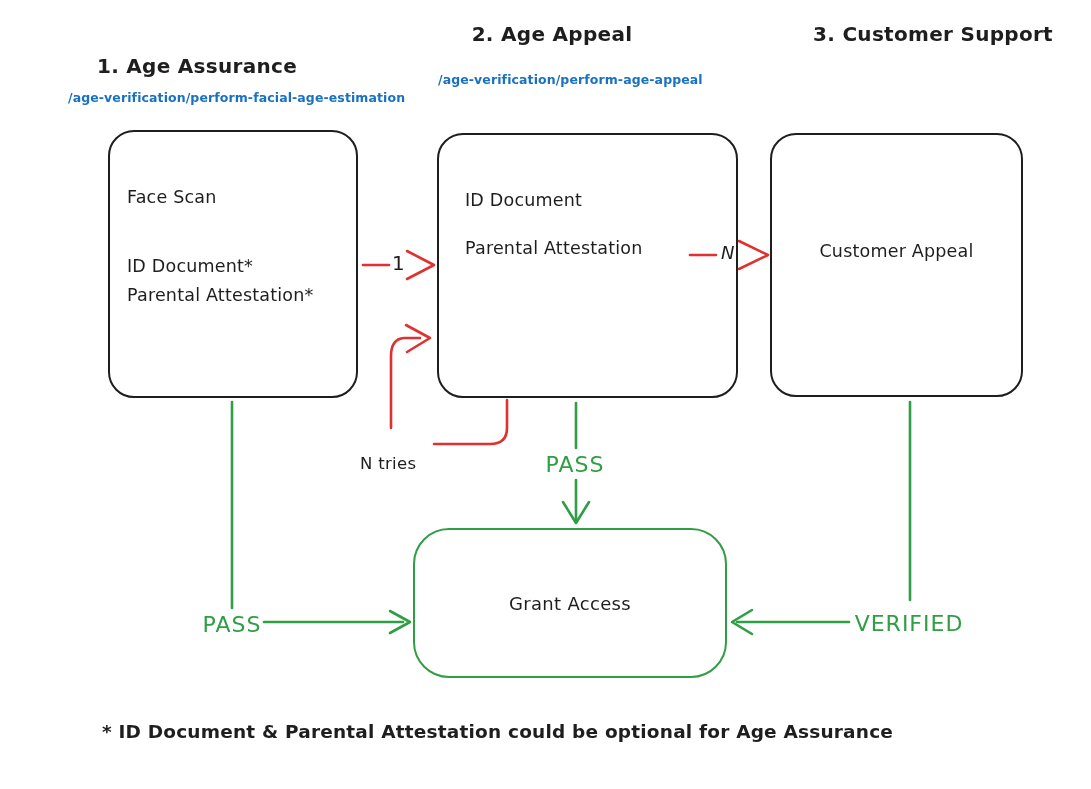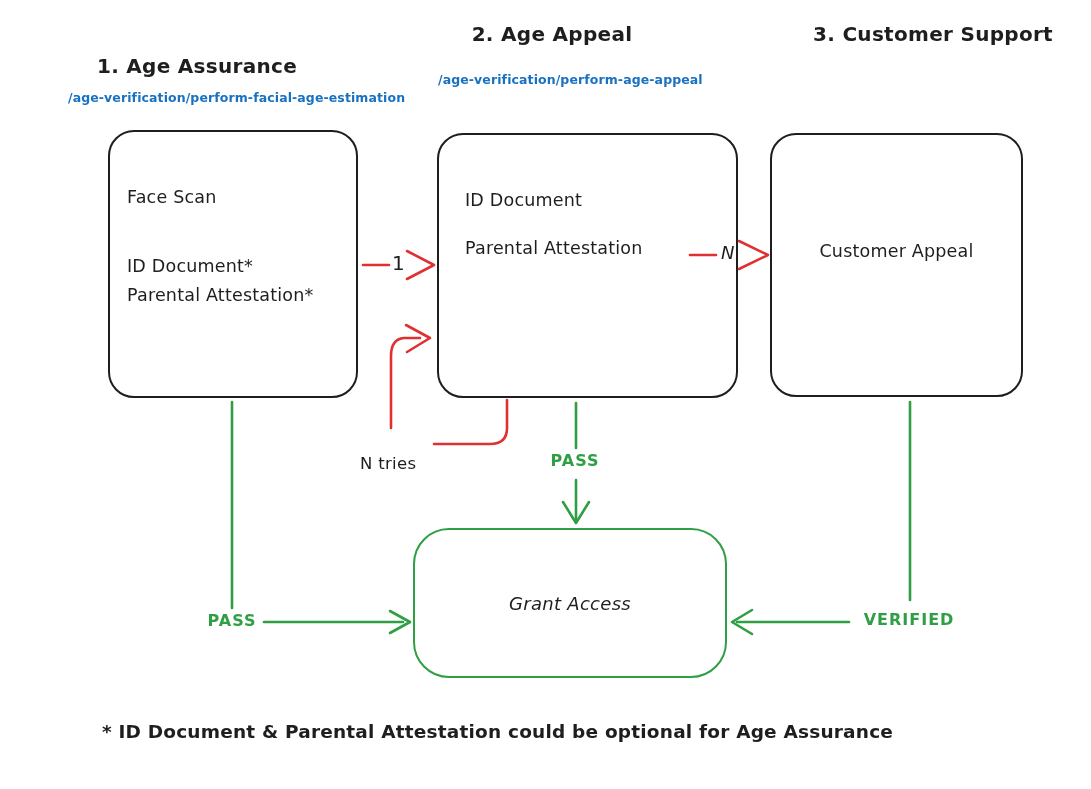--- a/index.html
+++ b/index.html
@@ -70,8 +70,8 @@
   .lbl-n-tries { font-size: 16.5px; color: var(--black, #1e1e1e); letter-spacing: 0.3px; }
   .lbl-green {
     color: var(--green, #2f9e44);
-    font-weight: bold;
-    font-size: 16px;
+    font-weight: normal;
+    font-size: 22px;
     letter-spacing: 1px;
     transform: translateX(-50%);
   }

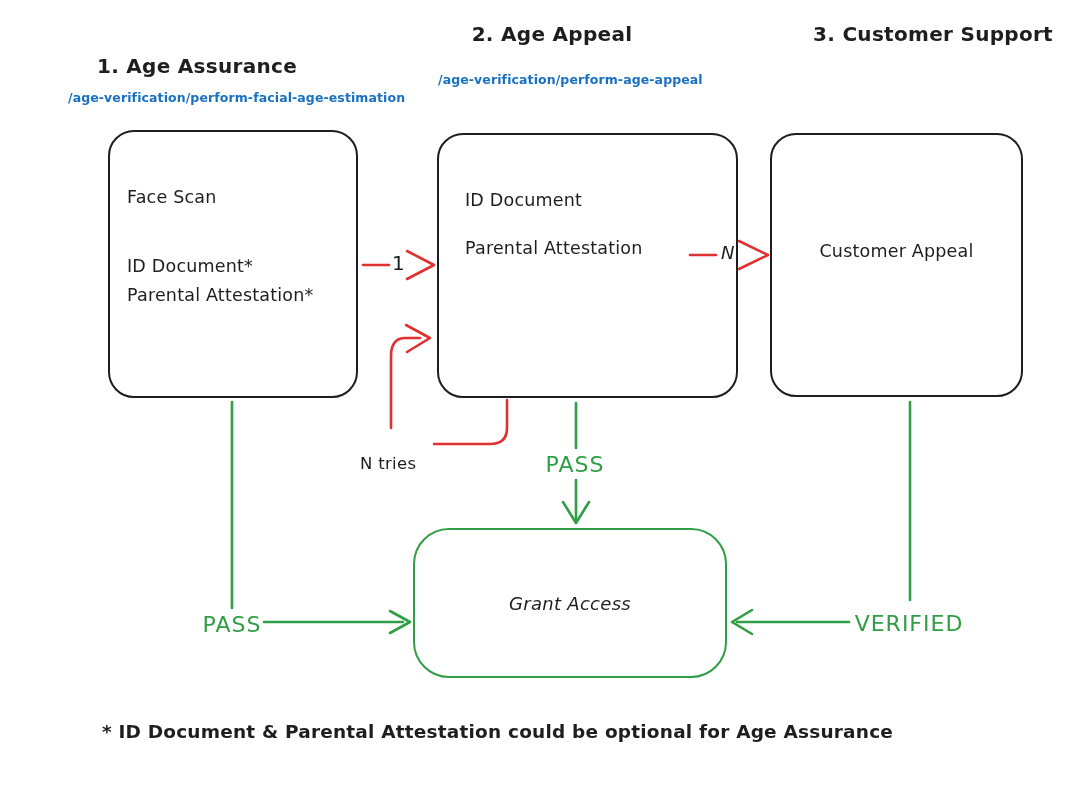--- a/index.html
+++ b/index.html
@@ -53,7 +53,6 @@
     border: 2.5px solid var(--green, #2f9e44);
     border-radius: 36px;
     background: transparent;
-    font-style: italic;
   }
 
   svg.connectors { position: absolute; left: 0; top: 0; }

